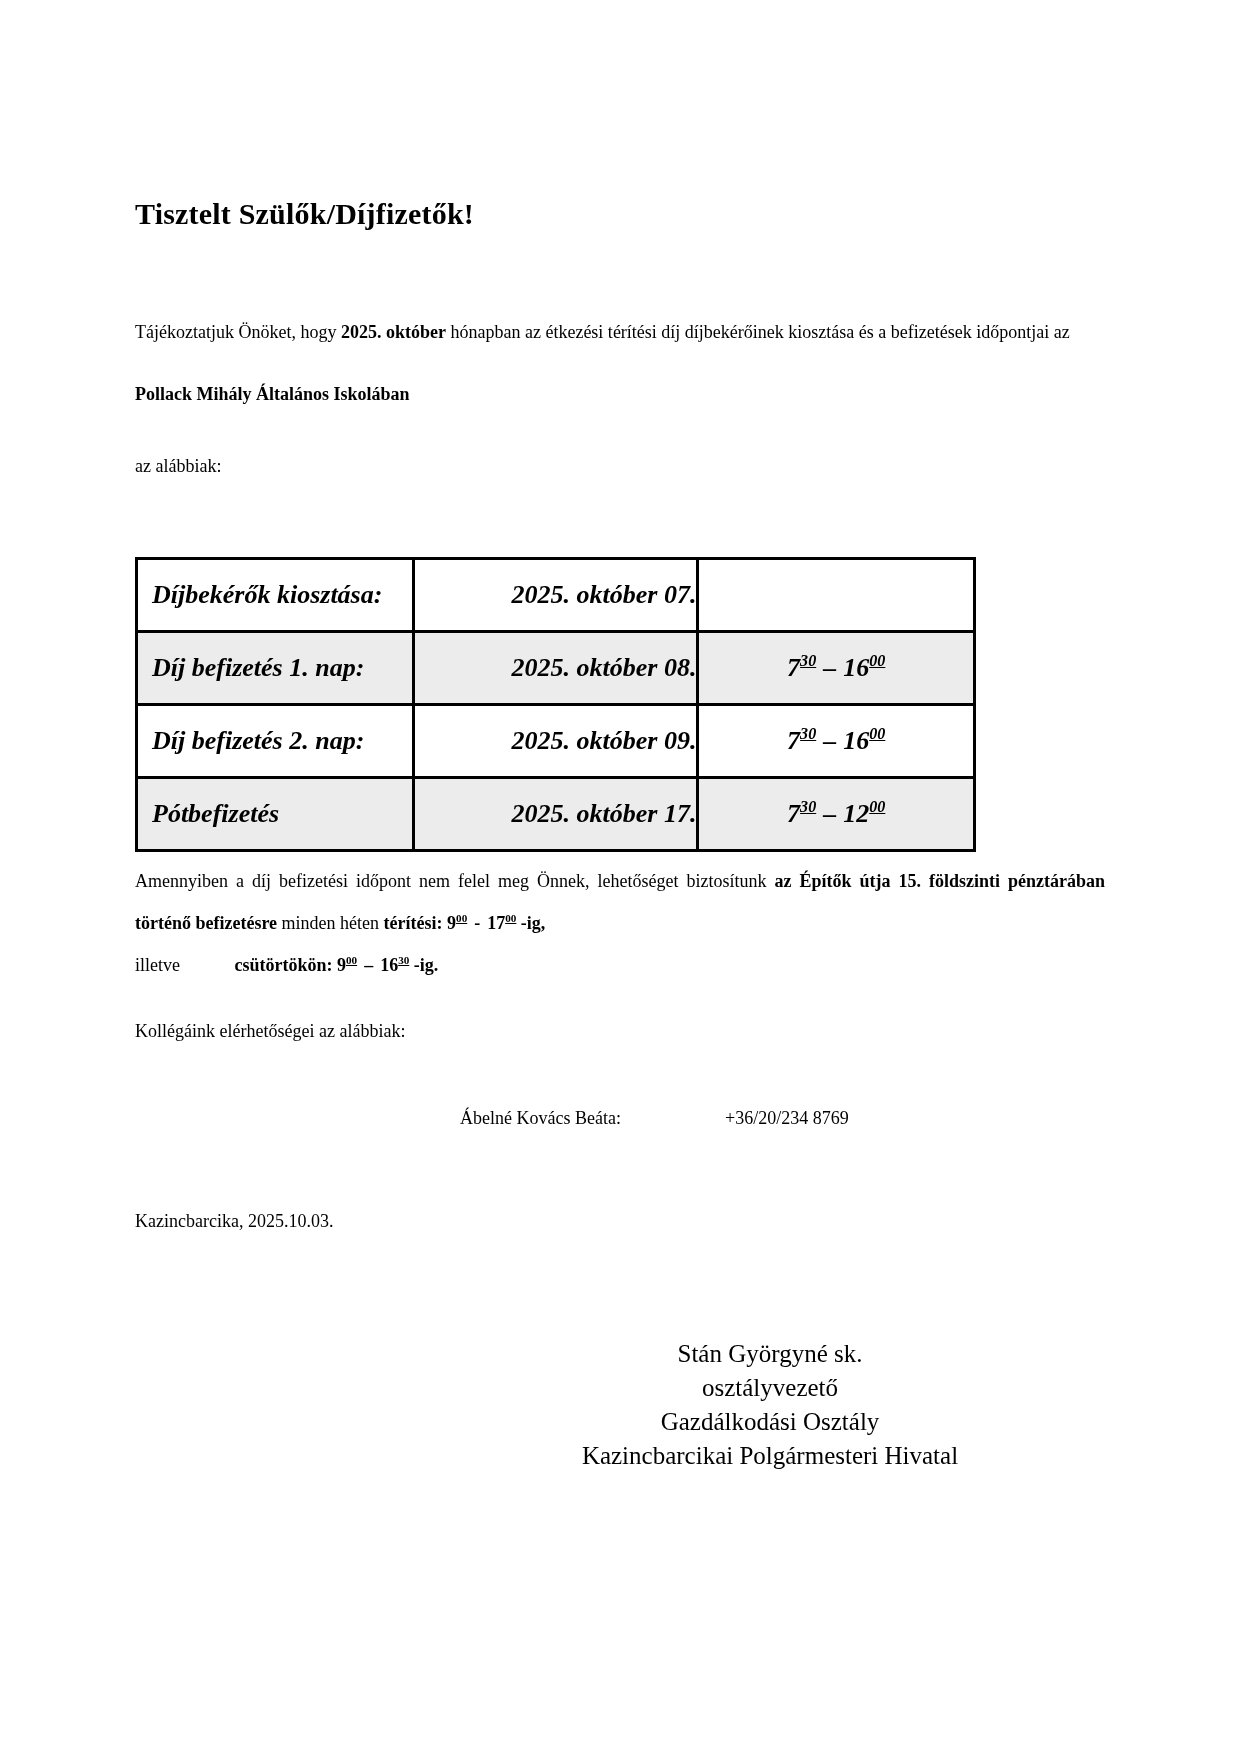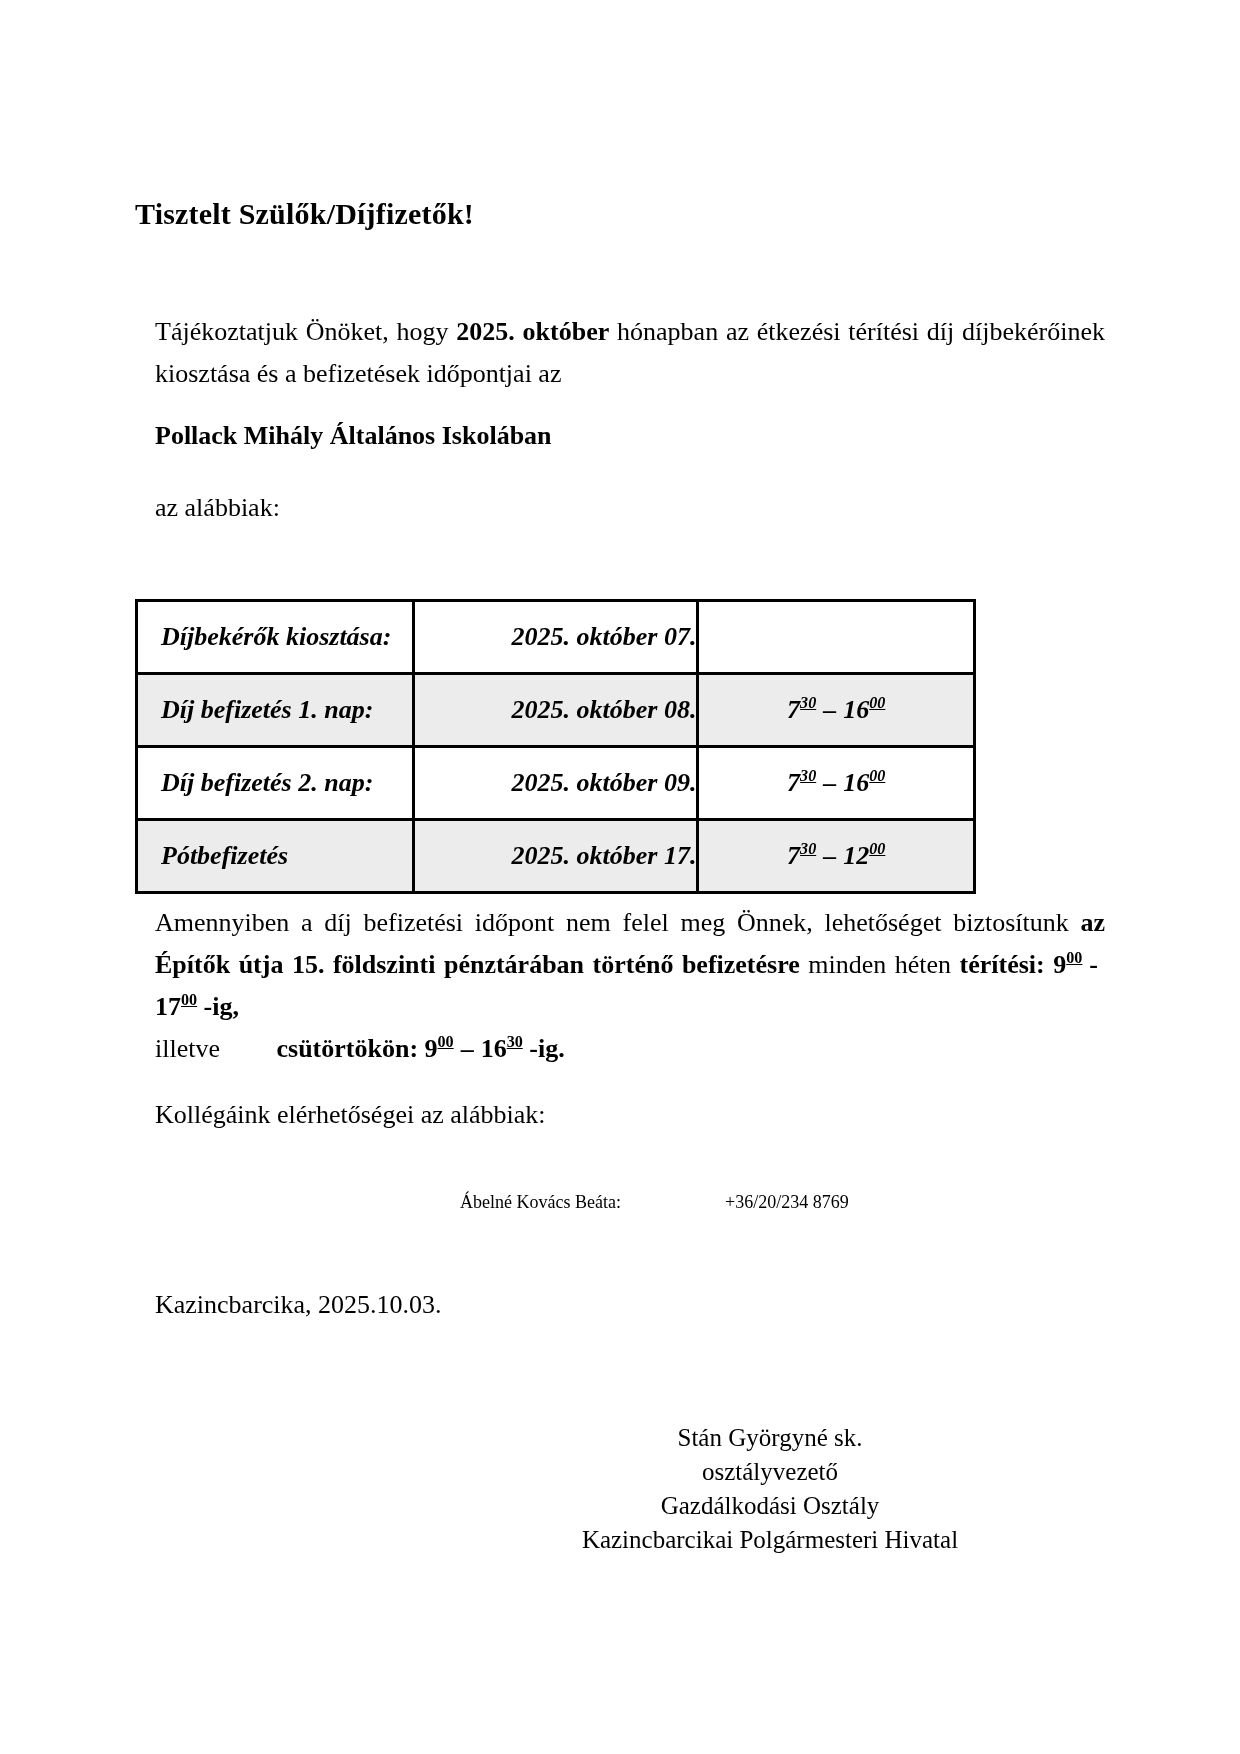--- a/index.html
+++ b/index.html
@@ -14,7 +14,7 @@
 
   .doc-title { font-size: 30px; font-weight: bold; letter-spacing: 0.2px; }
 
-  p.body-text { font-size: 26px; line-height: 42px; margin-left: 20px; }
+  p.body-text { font-size: 18px; line-height: 42px; }
   .justify { text-align: justify; }
   .b { font-weight: bold; }
 

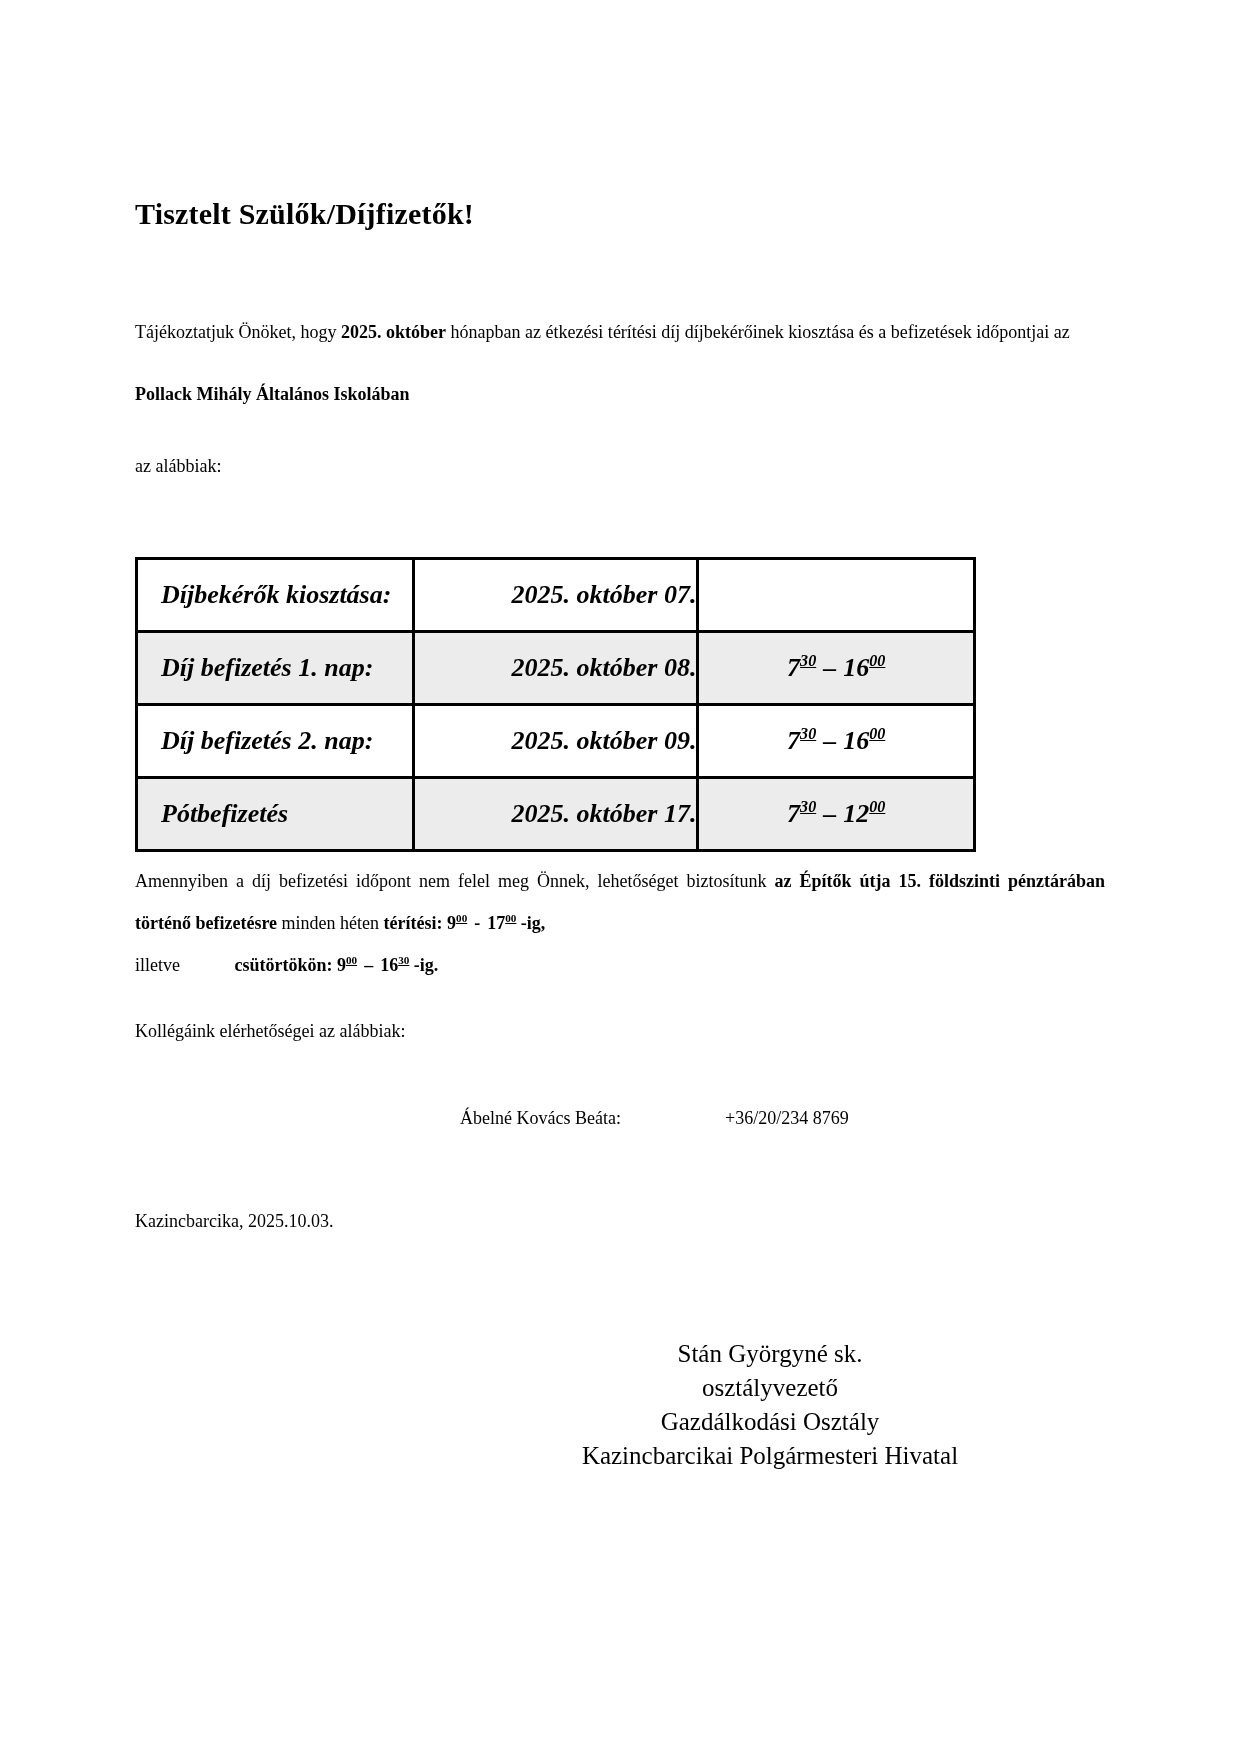--- a/index.html
+++ b/index.html
@@ -37,7 +37,7 @@
     vertical-align: middle;
     background: #ffffff;
   }
-  td.c-label { width: 33%; text-align: left; padding-left: 23px; }
+  td.c-label { width: 33%; text-align: left; padding-left: 14px; }
   td.c-date  { width: 34%; text-align: right; }
   td.c-time  { width: 33%; text-align: center; }
   tr.shaded td { background: #ececec; }

